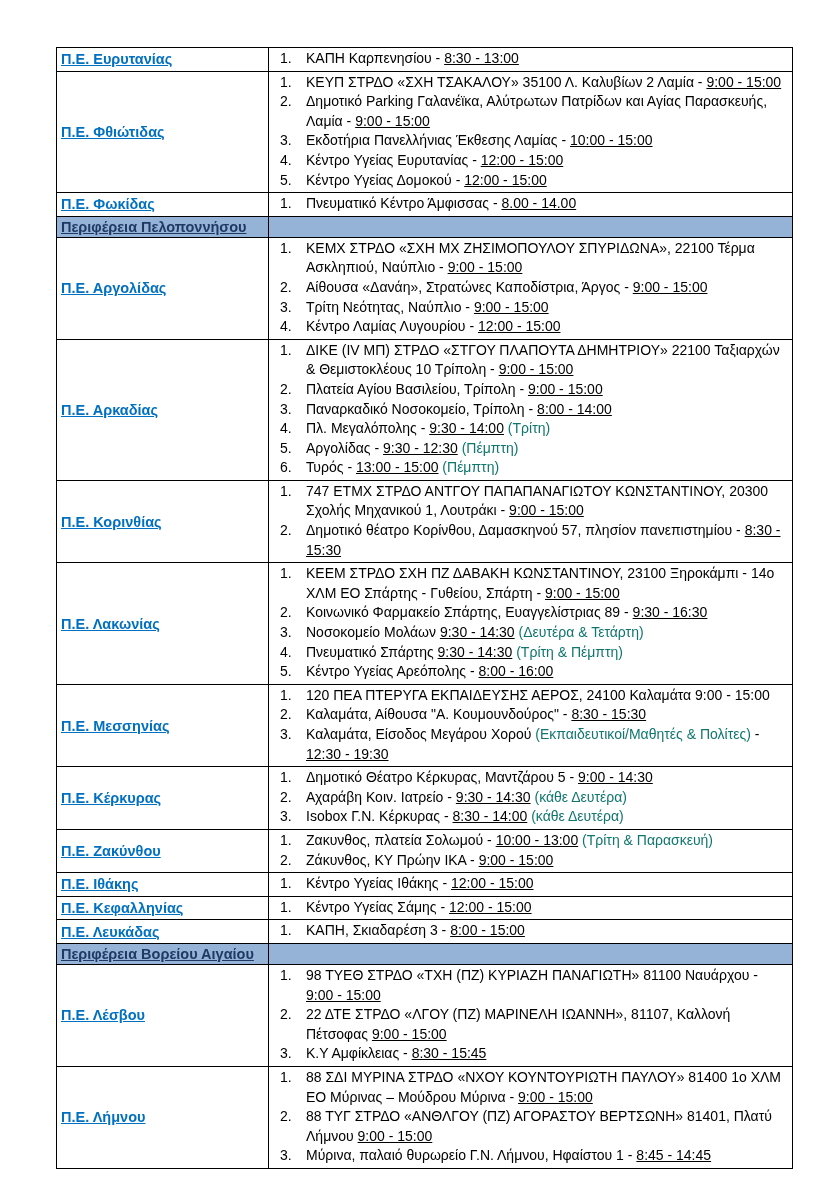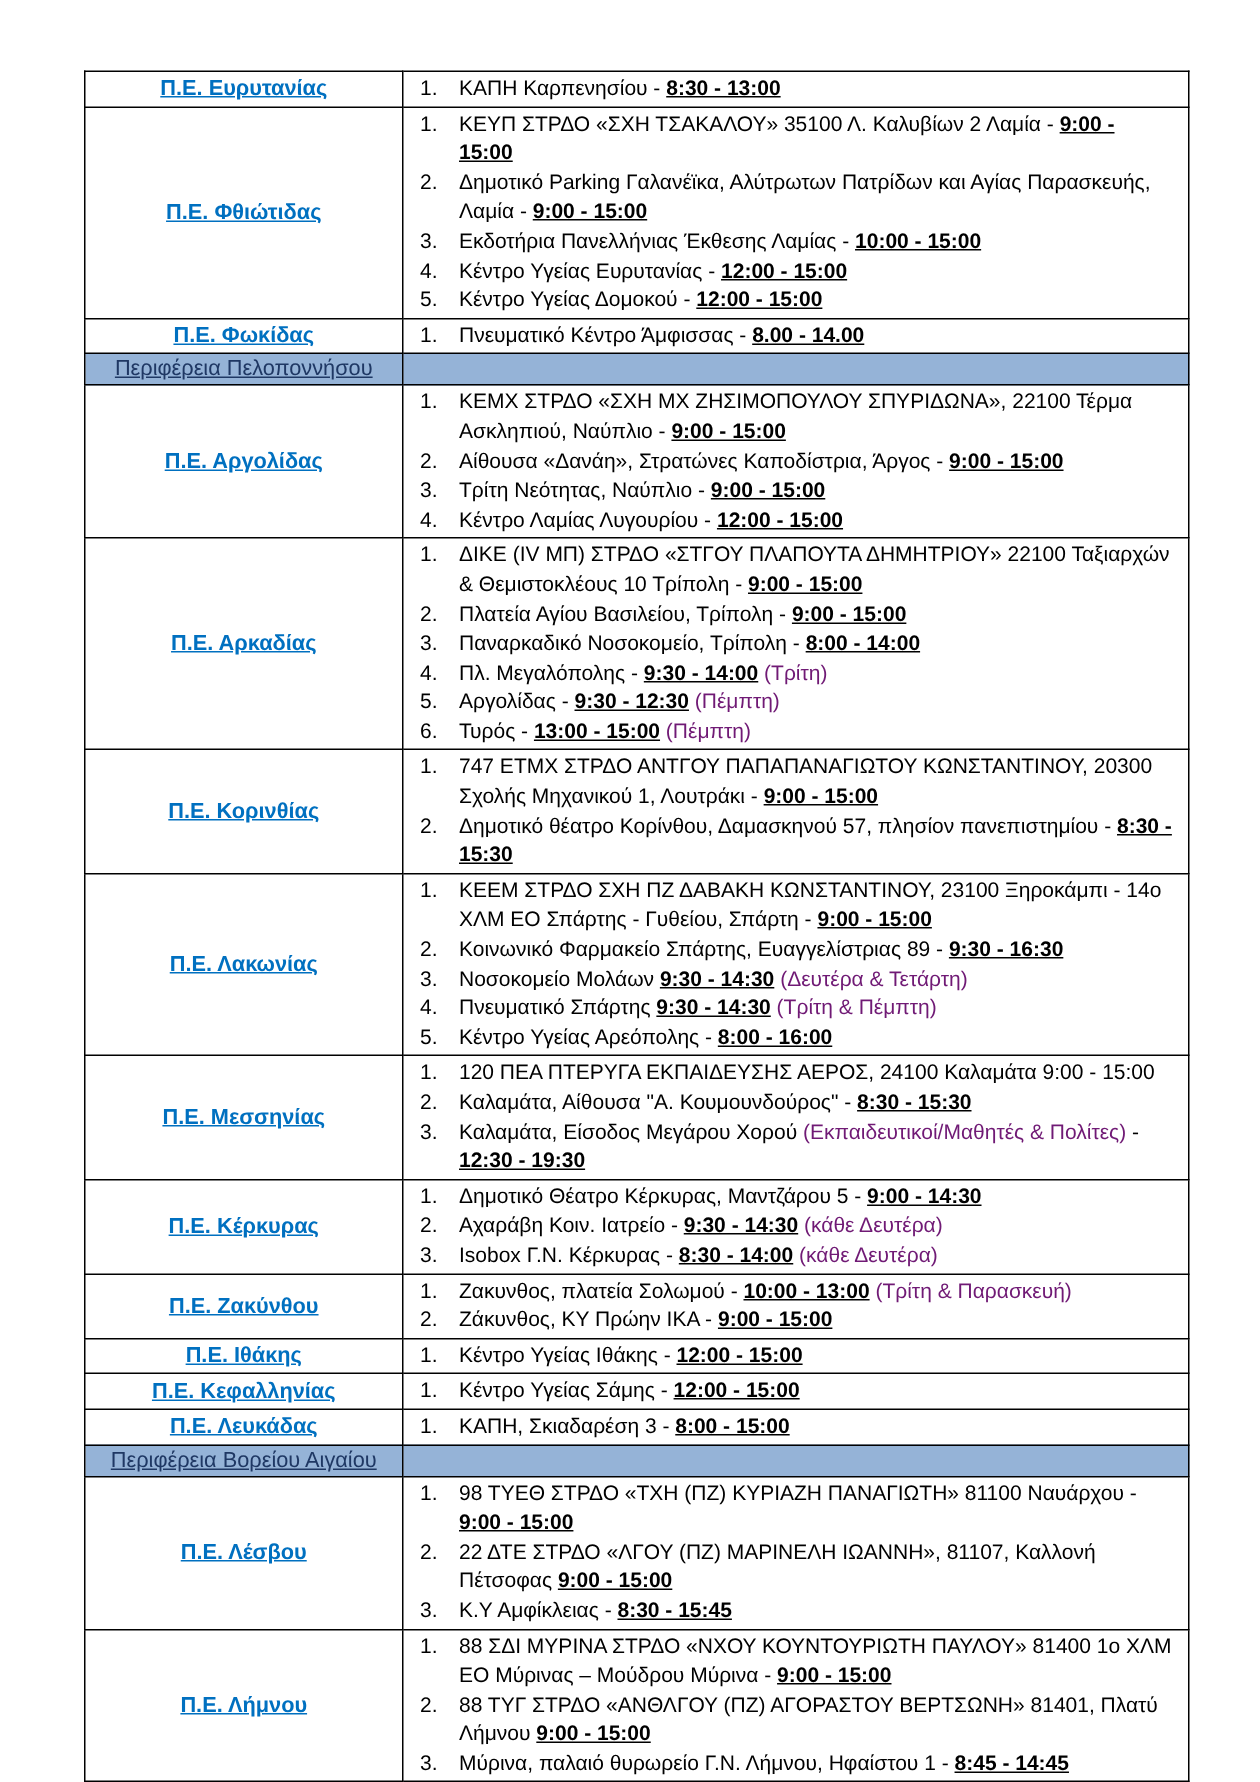--- a/index.html
+++ b/index.html
@@ -20,7 +20,7 @@
   td { border: 1px solid #000; }
   .region-cell {
     width: 212px;
-    text-align: center;
+    text-align: left;
     vertical-align: middle;
     padding: 1px 4px;
   }

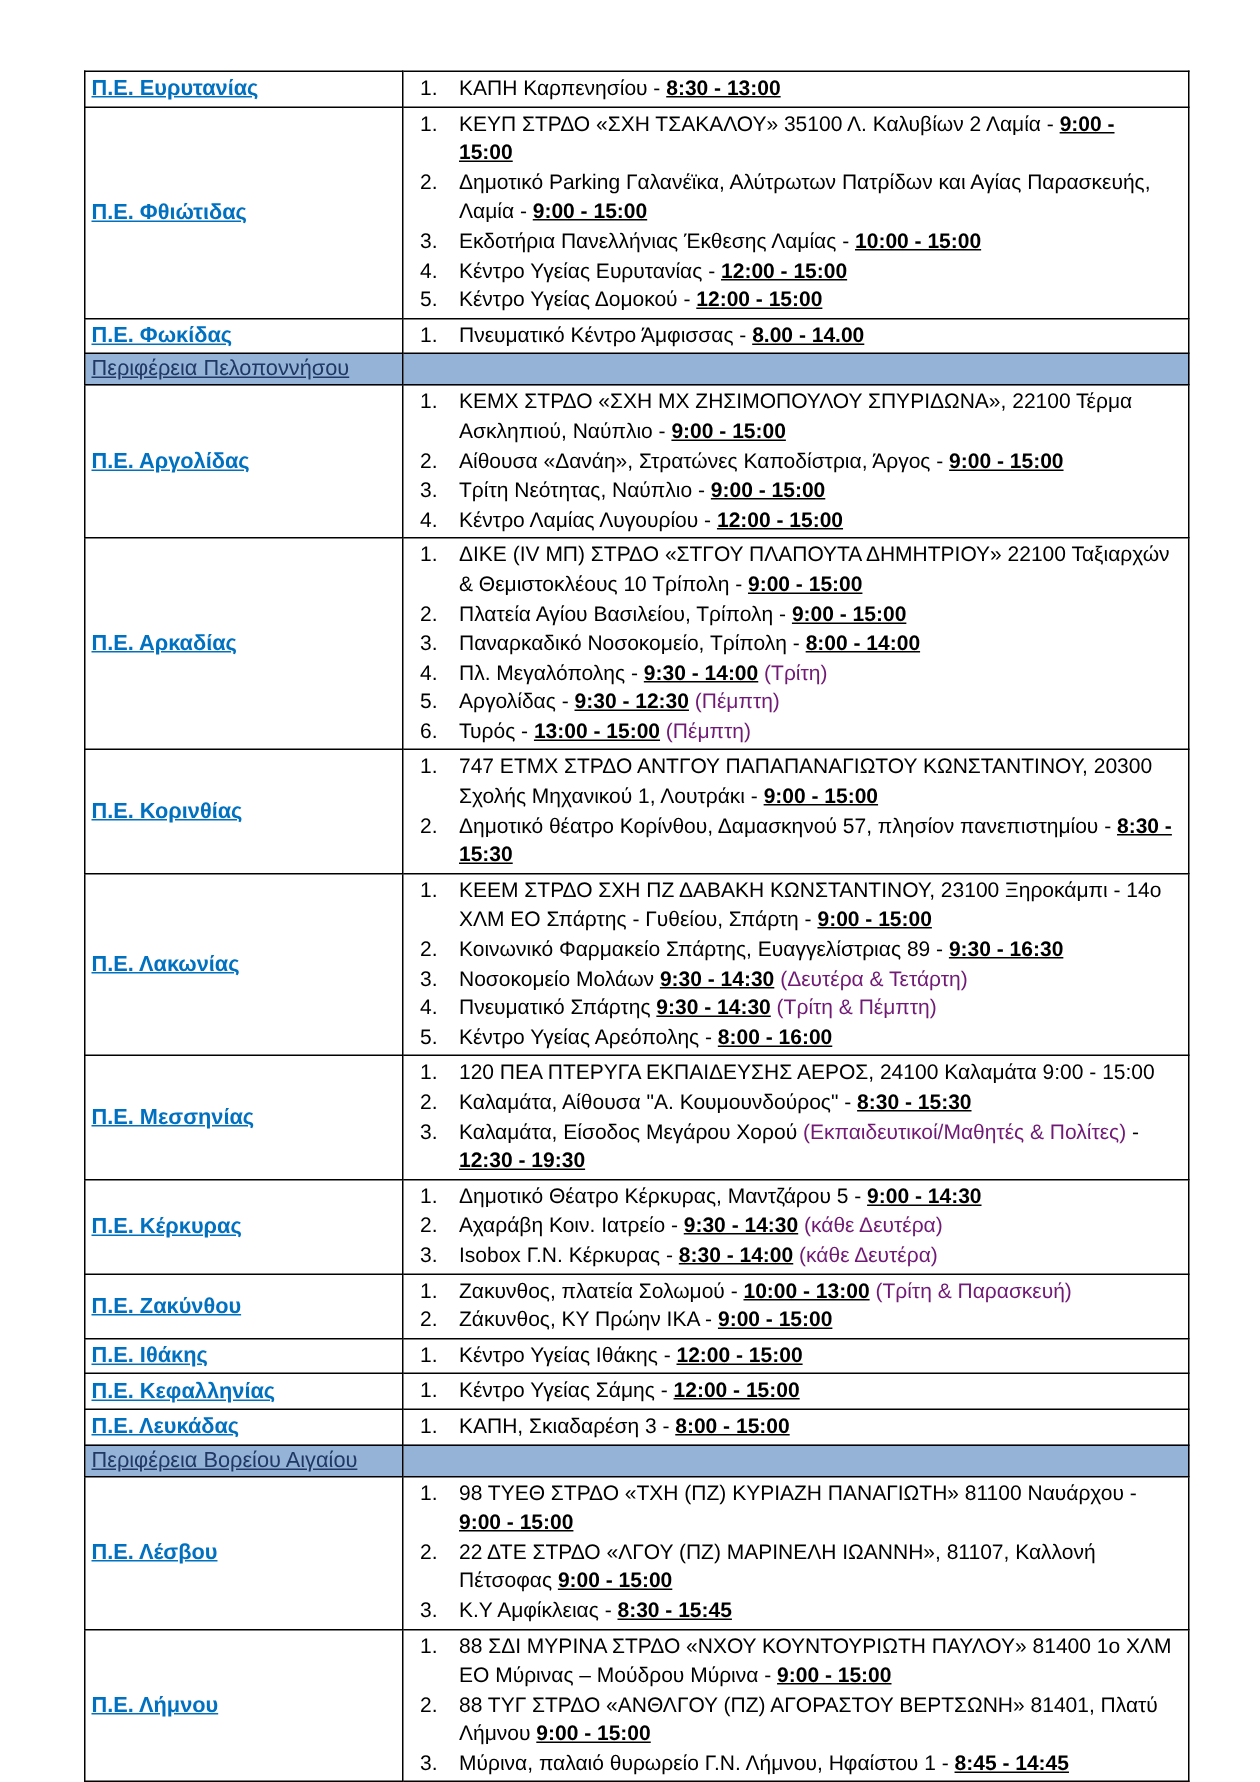--- a/index.html
+++ b/index.html
@@ -65,7 +65,7 @@
     position: absolute;
     left: 11px;
   }
-  .seg-time { text-decoration: underline; font-weight: bold; }
+  .seg-time { text-decoration: underline; }
   .seg-red { color: #701a75; }
 </style>
 </head>

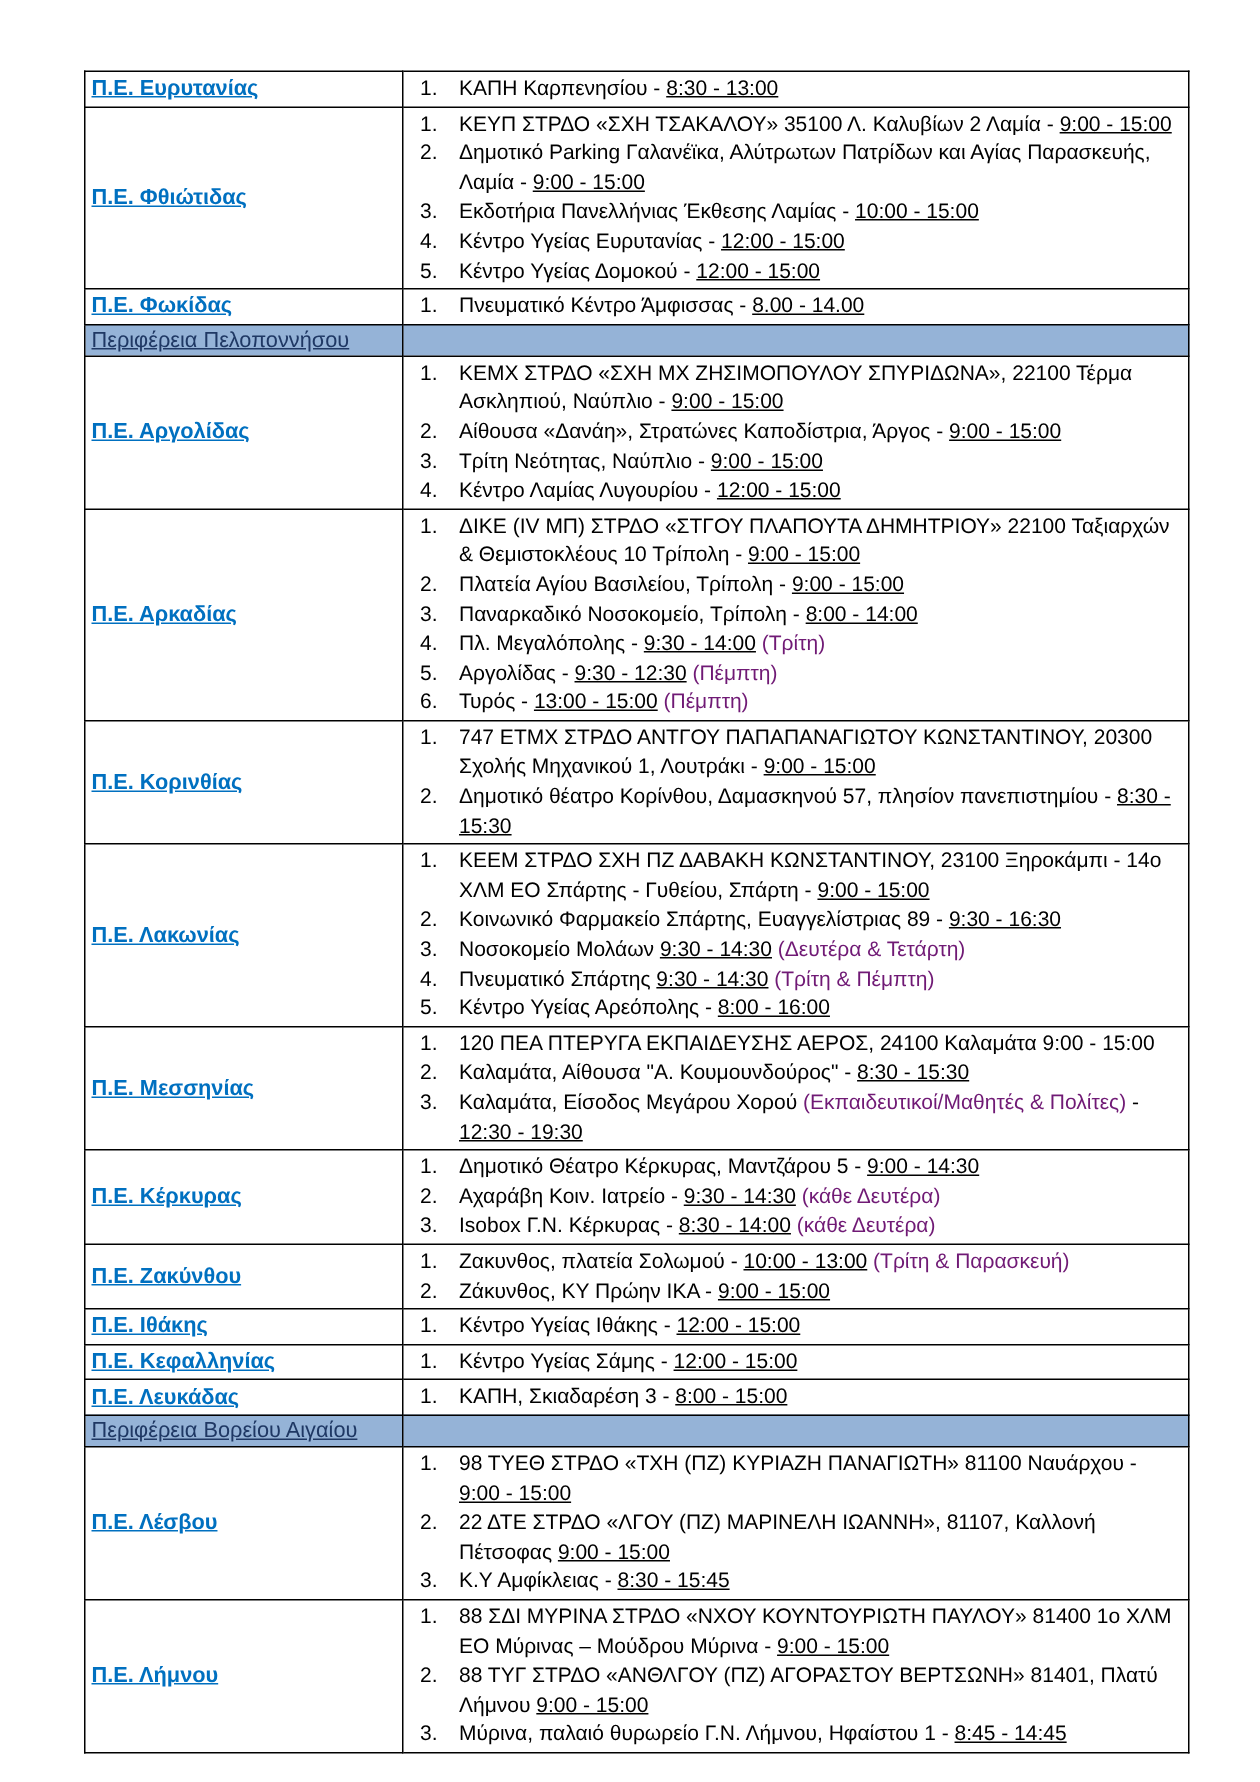--- a/index.html
+++ b/index.html
@@ -39,7 +39,7 @@
   }
   .section-title {
     color: #1F3864;
-    font-weight: normal;
+    font-weight: bold;
     font-size: 14.5px;
     text-decoration: underline;
     white-space: nowrap;

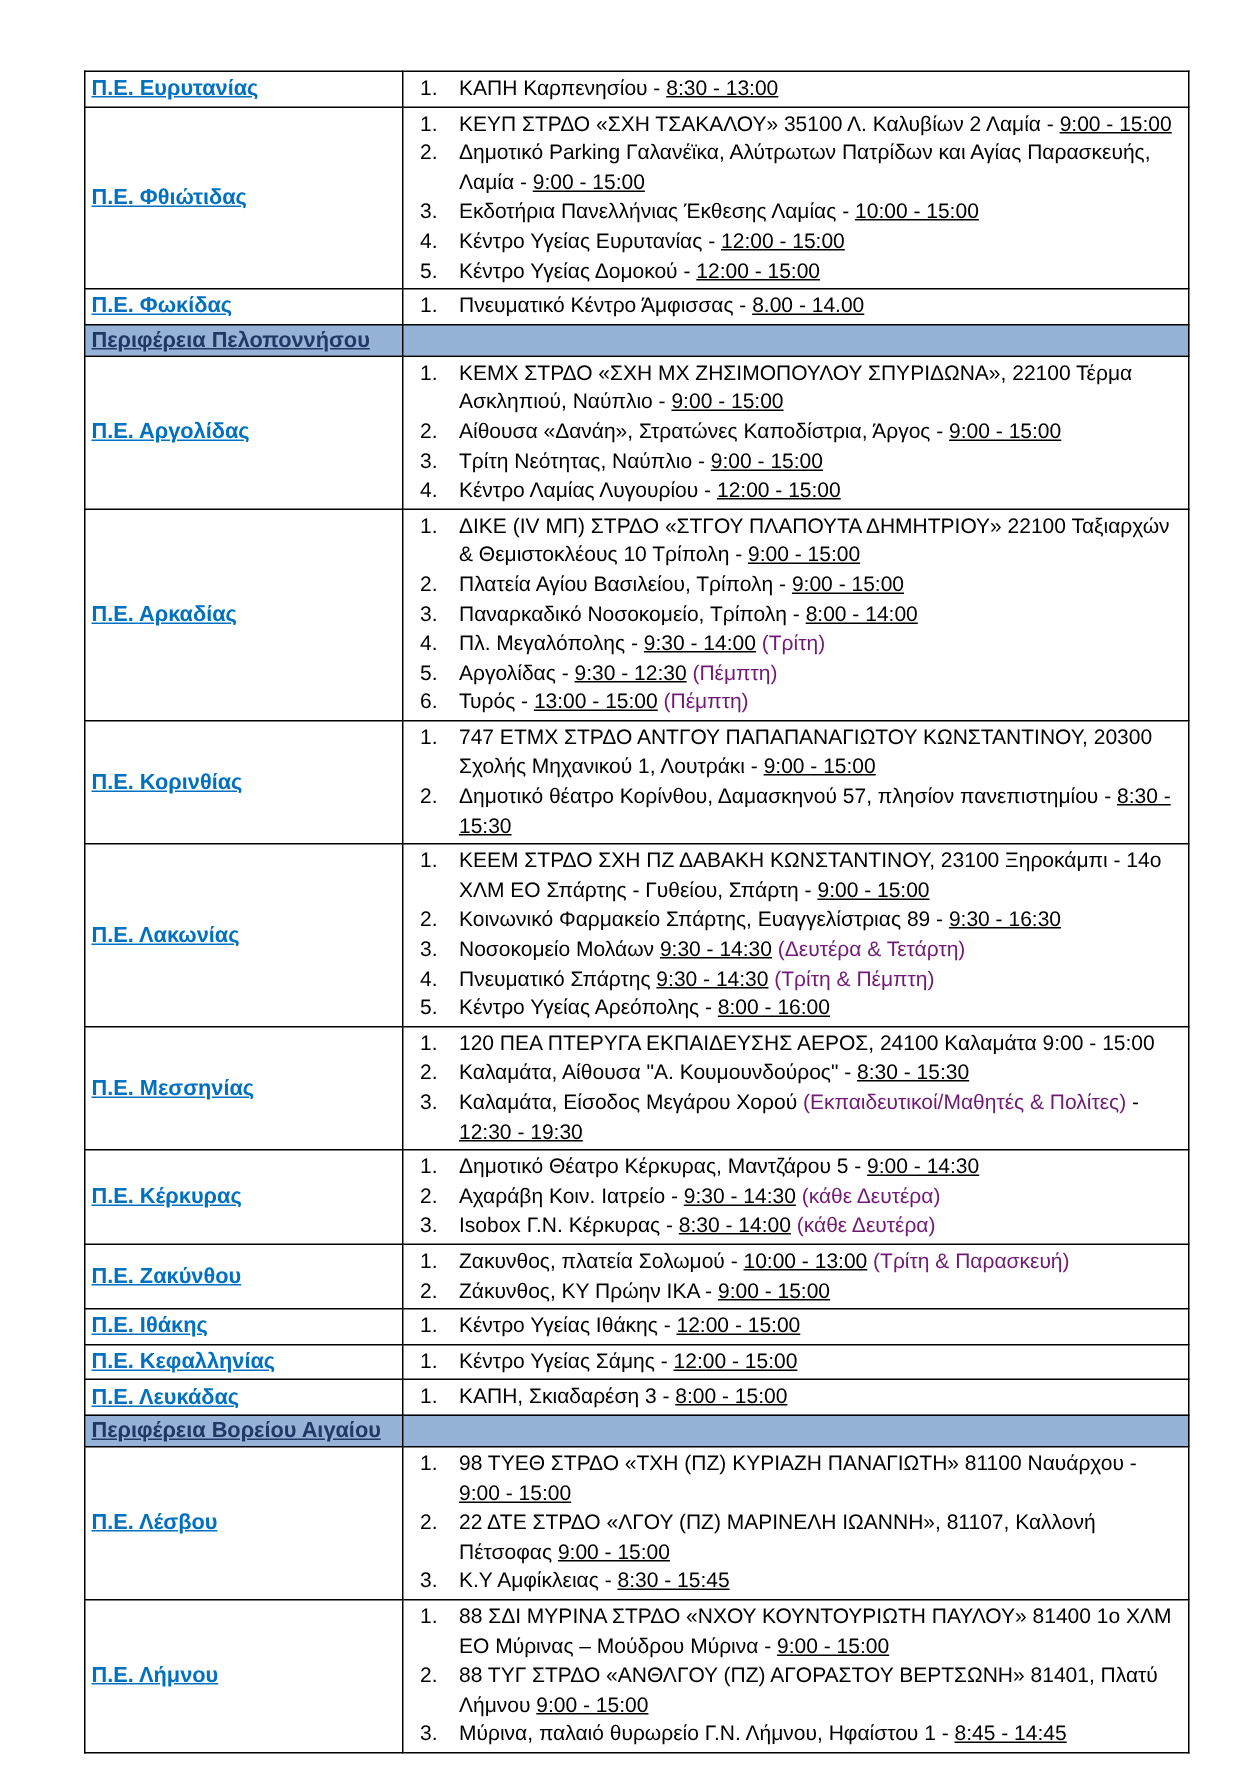--- a/index.html
+++ b/index.html
@@ -66,7 +66,7 @@
     left: 11px;
   }
   .seg-time { text-decoration: underline; }
-  .seg-red { color: #701a75; }
+  .seg-red { color: #0f766e; }
 </style>
 </head>
 <body>

